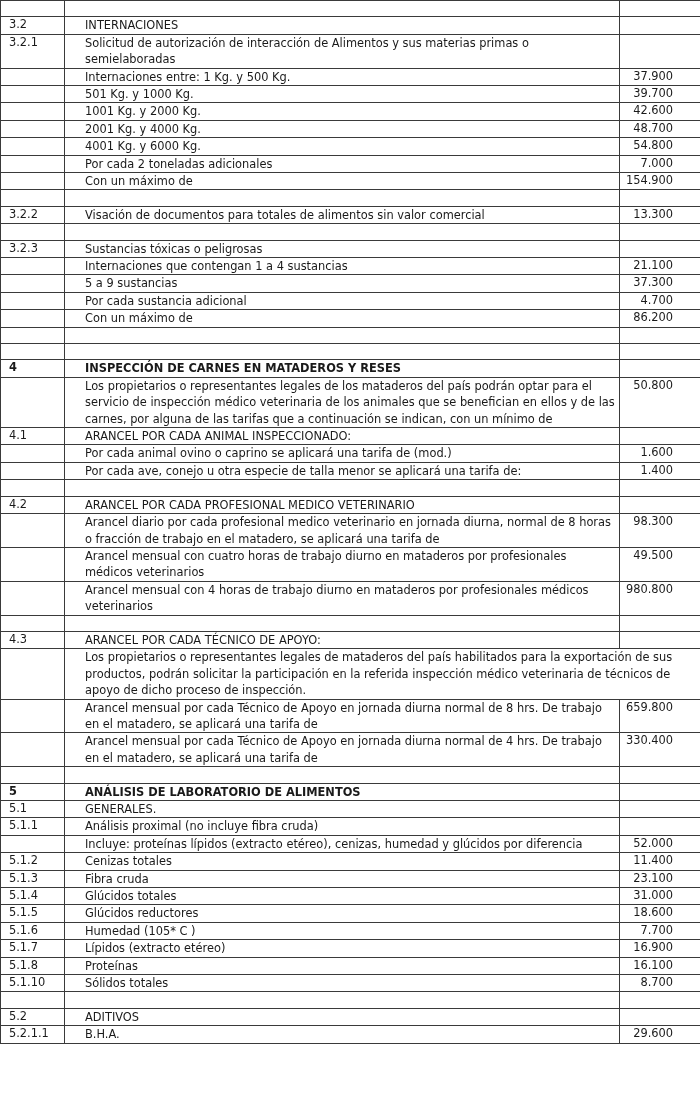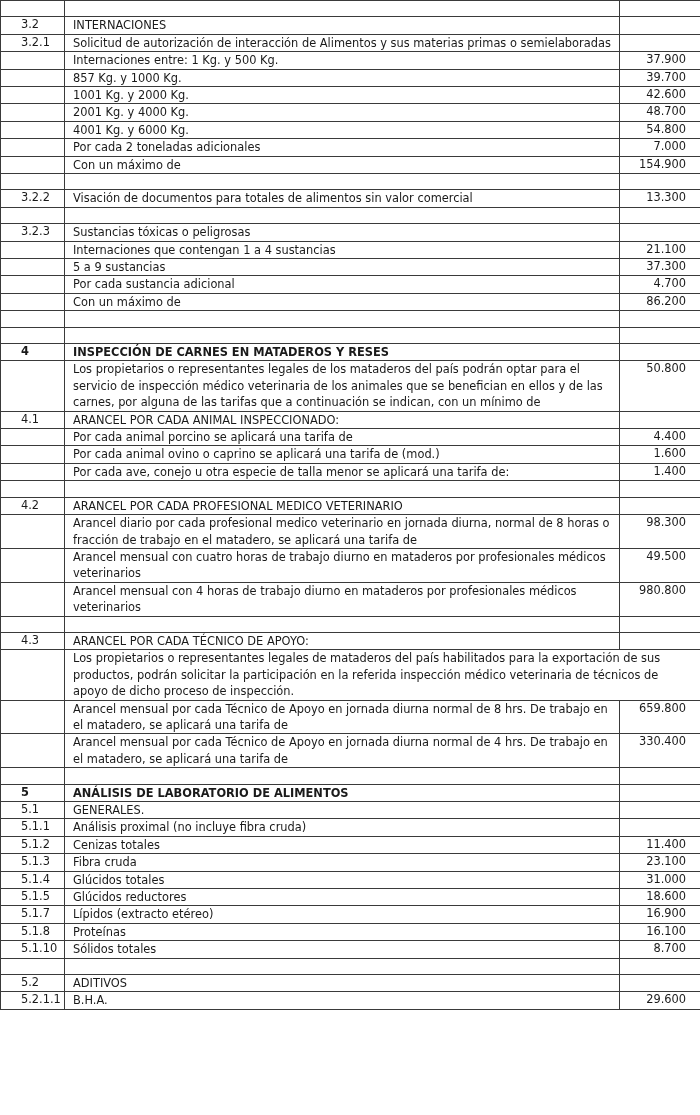--- a/index.html
+++ b/index.html
@@ -27,7 +27,7 @@
     white-space: normal;
     overflow: hidden;
   }
-  td.code { padding-left: 20px; }
+  td.code { padding-left: 8px; }
   td.desc { padding-left: 8px; }
   td.amt { text-align: right; padding-right: 14px; }
   tr.bold td { font-weight: bold; }

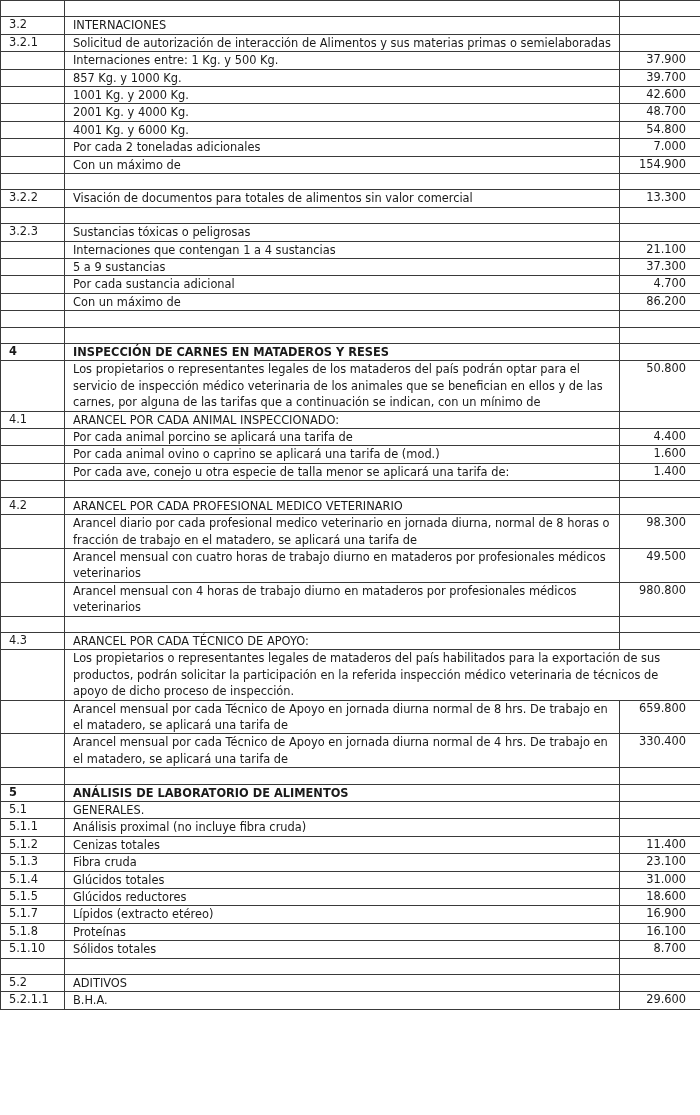--- a/index.html
+++ b/index.html
@@ -28,7 +28,7 @@
     overflow: hidden;
   }
   td.code { padding-left: 8px; }
-  td.desc { padding-left: 8px; }
+  td.desc { padding-left: 20px; }
   td.amt { text-align: right; padding-right: 14px; }
   tr.bold td { font-weight: bold; }
   tr.empty td { height: 15.4px; }

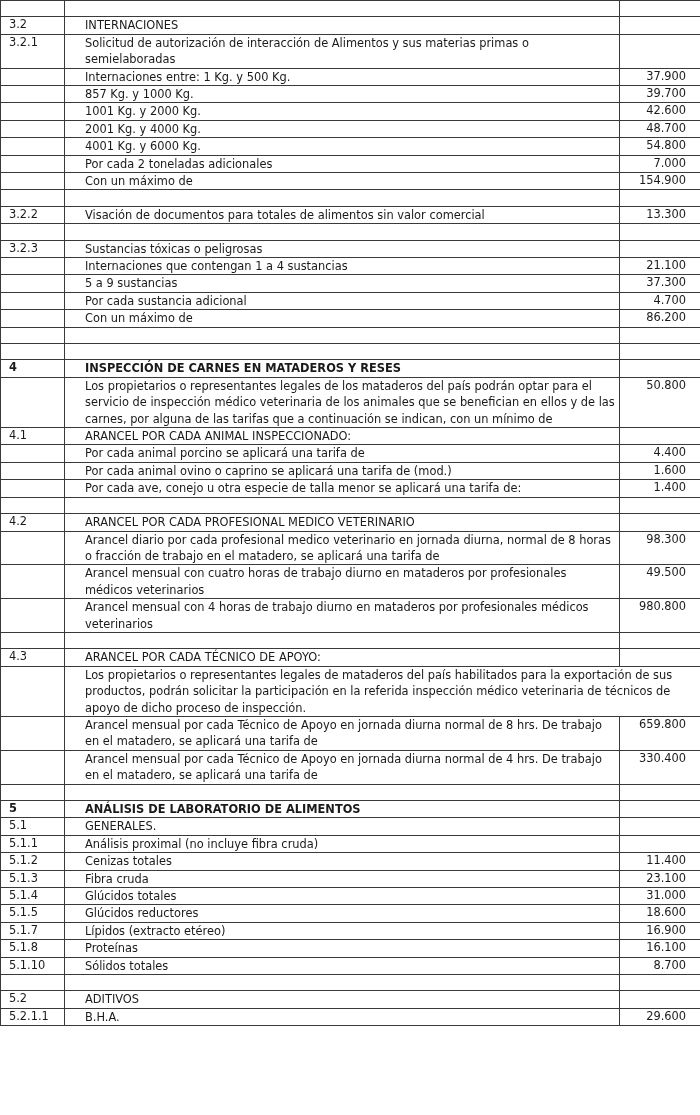--- a/index.html
+++ b/index.html
@@ -29,7 +29,7 @@
   }
   td.code { padding-left: 8px; }
   td.desc { padding-left: 20px; }
-  td.amt { text-align: right; padding-right: 14px; }
+  td.amt { text-align: right; padding-right: 27px; }
   tr.bold td { font-weight: bold; }
   tr.empty td { height: 15.4px; }
   td.multi { line-height: 16.4px; }

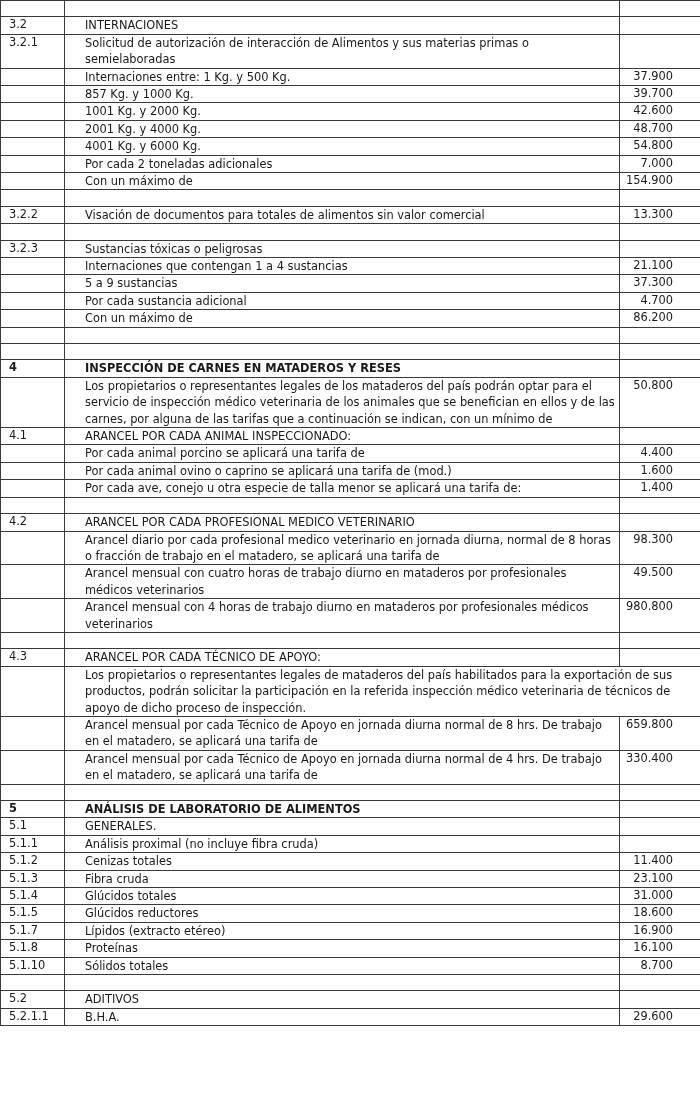--- a/index.html
+++ b/index.html
@@ -67,7 +67,7 @@
         </tr>
         <tr class="">
           <td class="code"></td>
-          <td class="desc multi">857 Kg. y 1000 Kg.</td>
+          <td class="desc multi">501 Kg. y 1000 Kg.</td>
           <td class="amt">39.700</td>
         </tr>
         <tr class="">

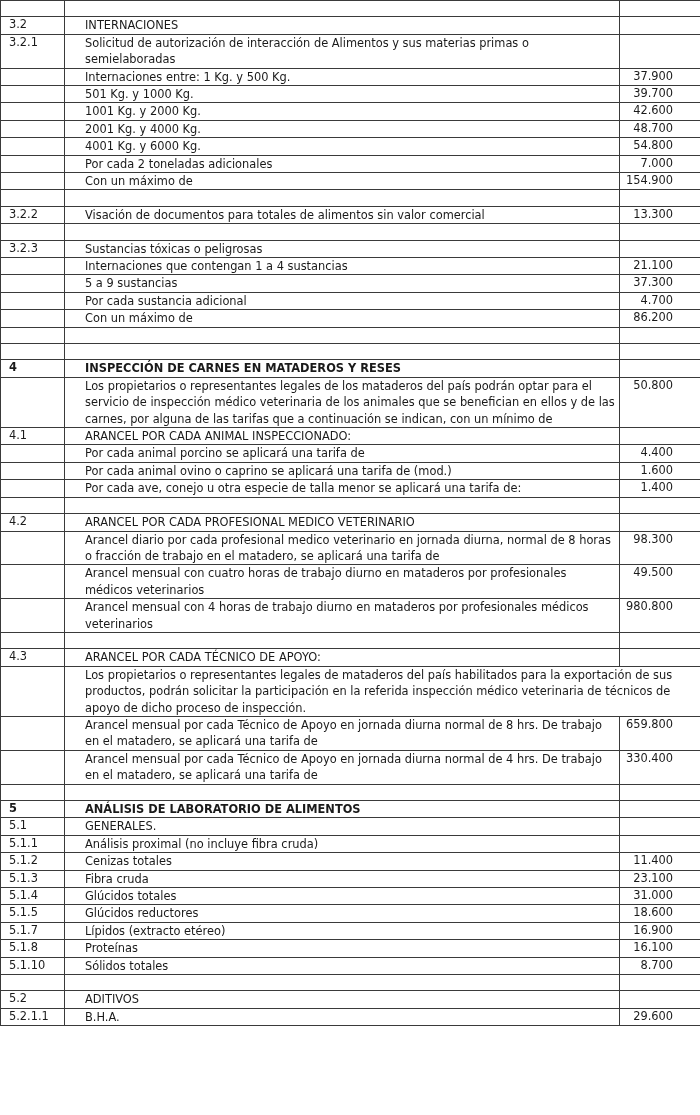--- a/index.html
+++ b/index.html
@@ -162,11 +162,6 @@
         </tr>
         <tr class="">
           <td class="code"></td>
-          <td class="desc multi">Por cada animal porcino se aplicará una tarifa de</td>
-          <td class="amt">4.400</td>
-        </tr>
-        <tr class="">
-          <td class="code"></td>
           <td class="desc multi">Por cada animal ovino o caprino se aplicará una tarifa de (mod.)</td>
           <td class="amt">1.600</td>
         </tr>

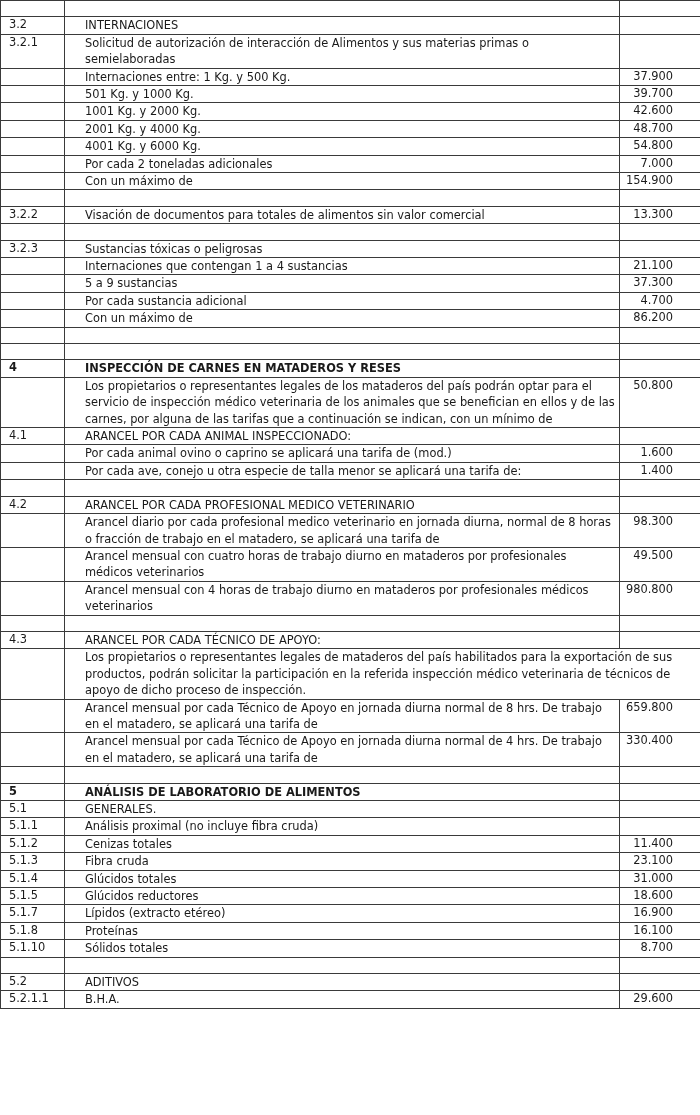--- a/index.html
+++ b/index.html
@@ -240,6 +240,11 @@
           <td class="amt"></td>
         </tr>
         <tr class="">
+          <td class="code"></td>
+          <td class="desc multi">Incluye: proteínas lípidos (extracto etéreo), cenizas, humedad y glúcidos por diferencia</td>
+          <td class="amt">52.000</td>
+        </tr>
+        <tr class="">
           <td class="code">5.1.2</td>
           <td class="desc multi">Cenizas totales</td>
           <td class="amt">11.400</td>

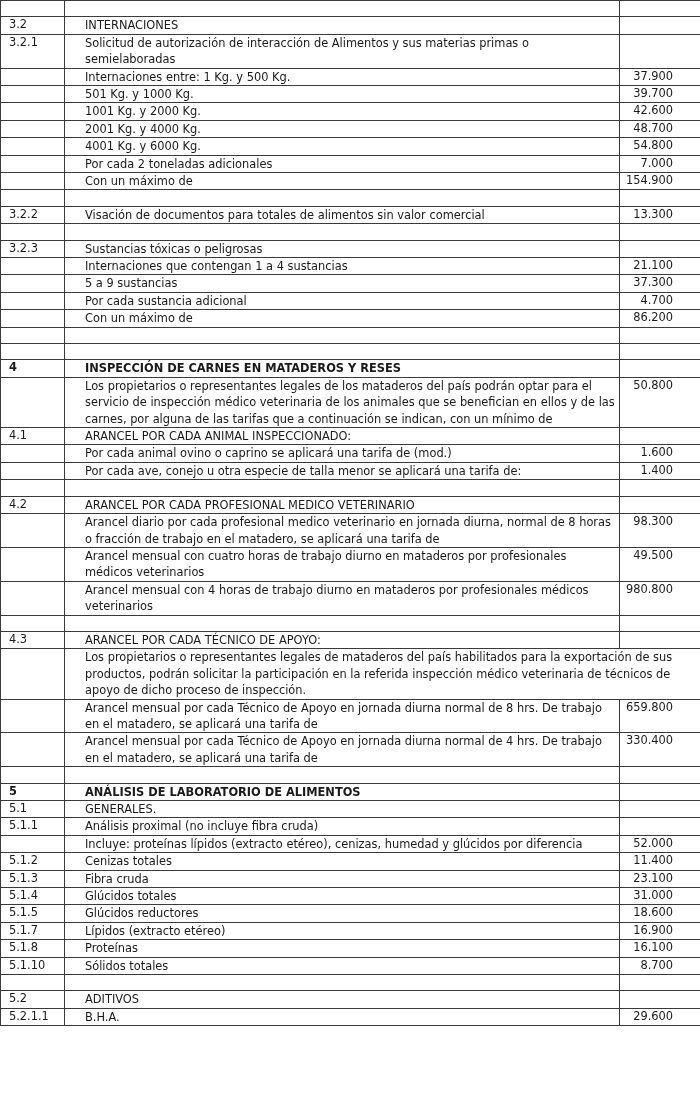--- a/index.html
+++ b/index.html
@@ -265,6 +265,11 @@
           <td class="amt">18.600</td>
         </tr>
         <tr class="">
+          <td class="code">5.1.6</td>
+          <td class="desc multi">Humedad (105* C )</td>
+          <td class="amt">7.700</td>
+        </tr>
+        <tr class="">
           <td class="code">5.1.7</td>
           <td class="desc multi">Lípidos (extracto etéreo)</td>
           <td class="amt">16.900</td>

